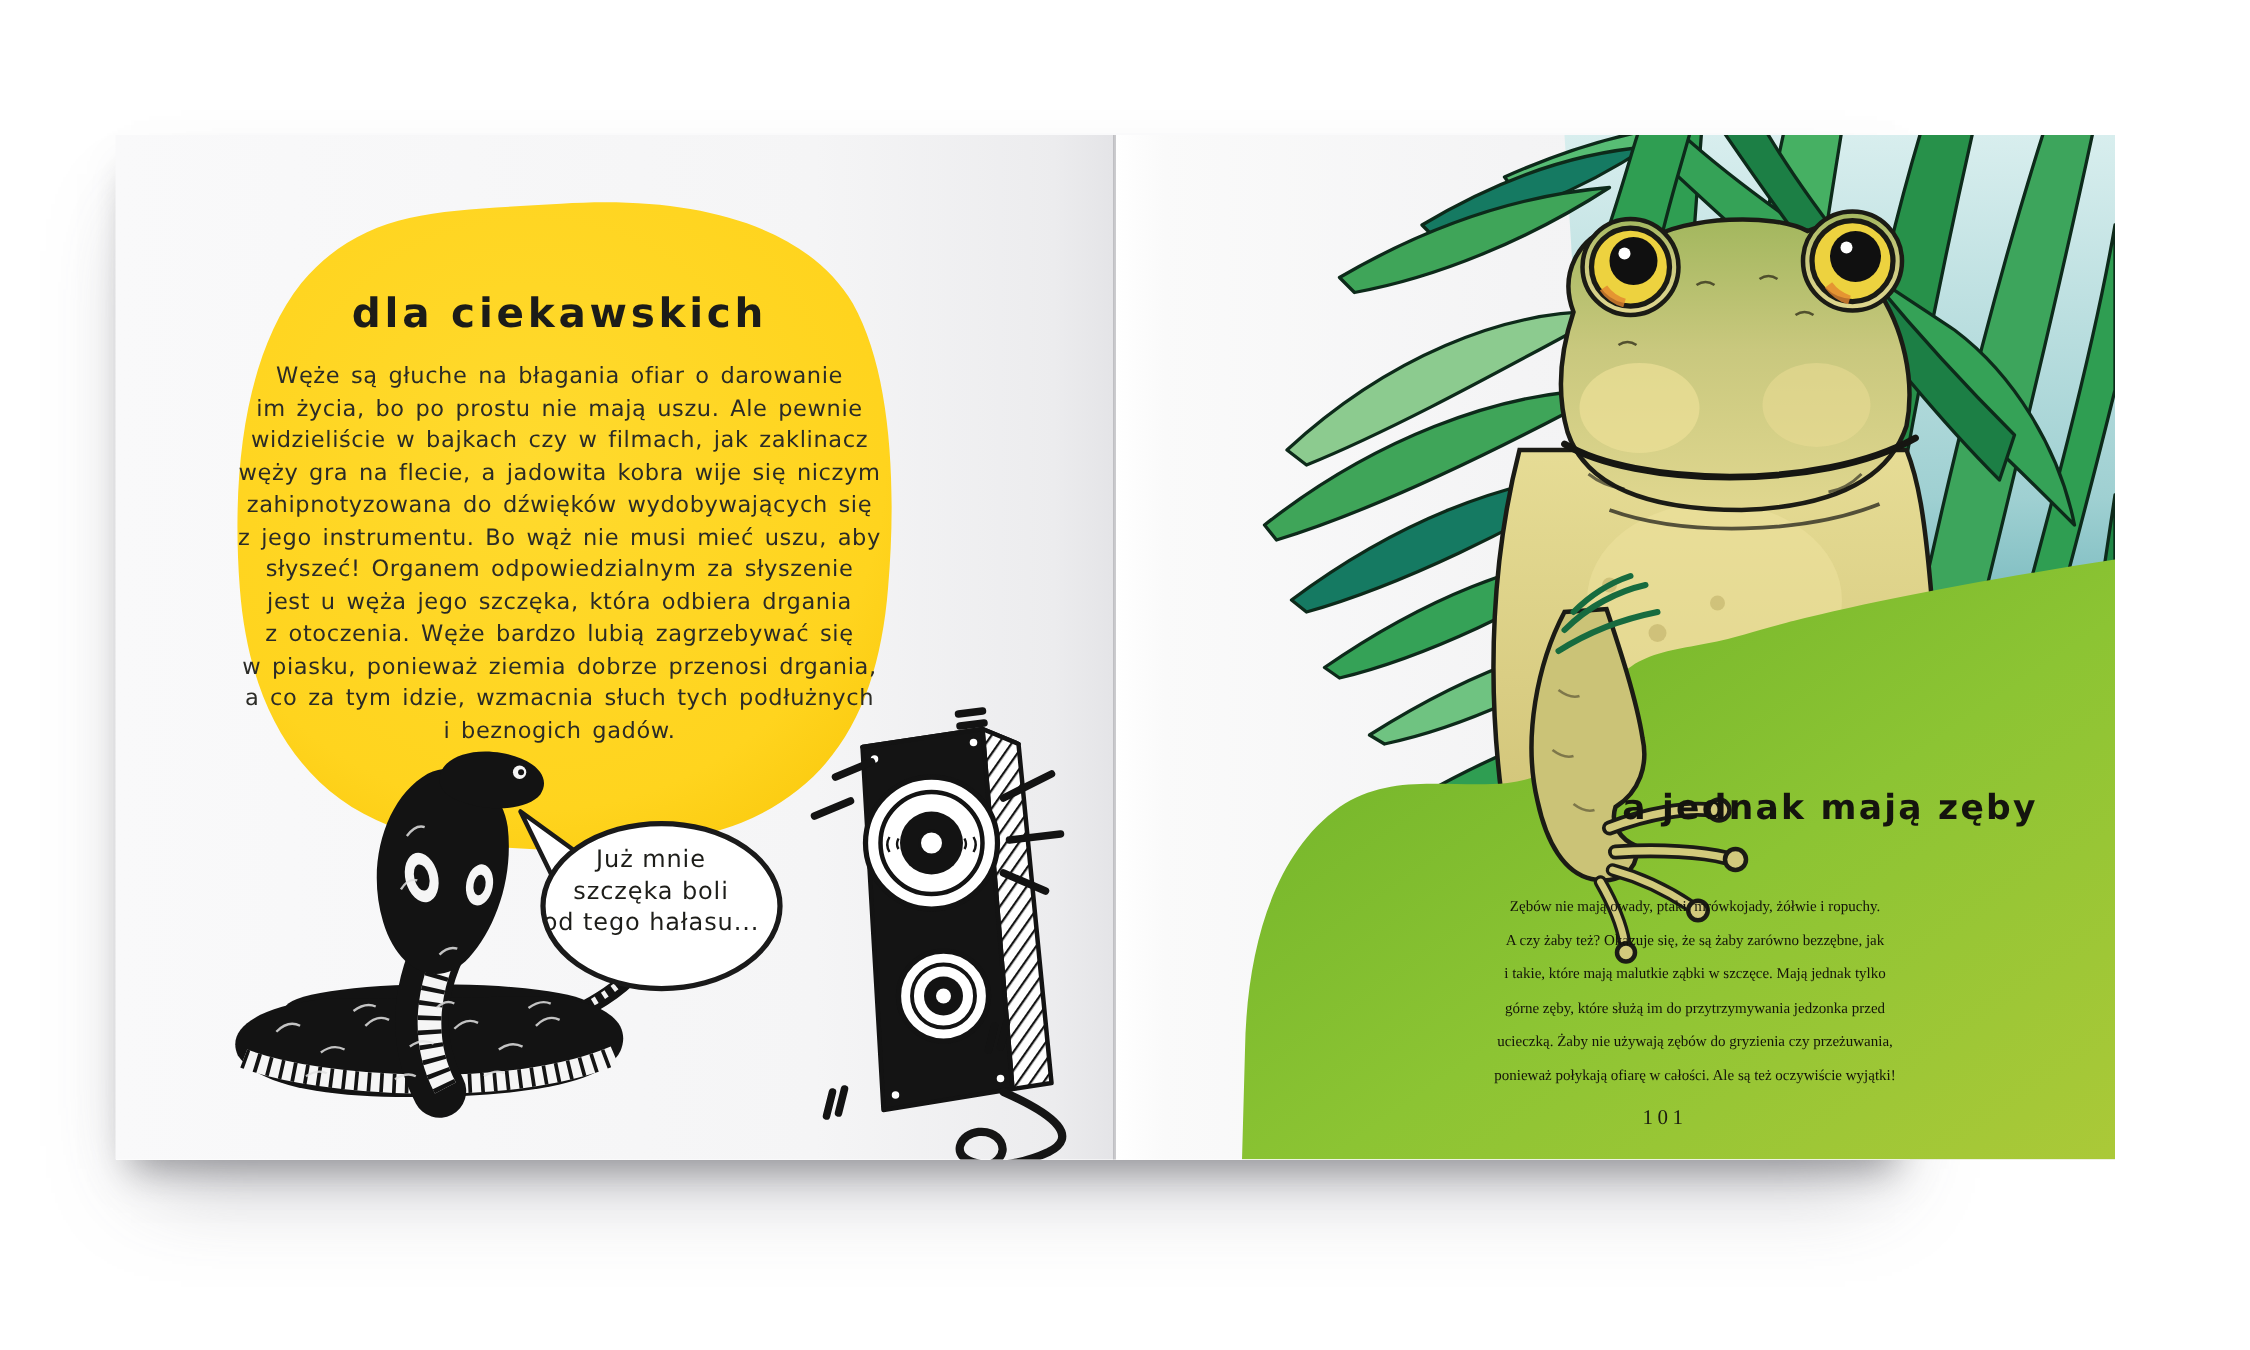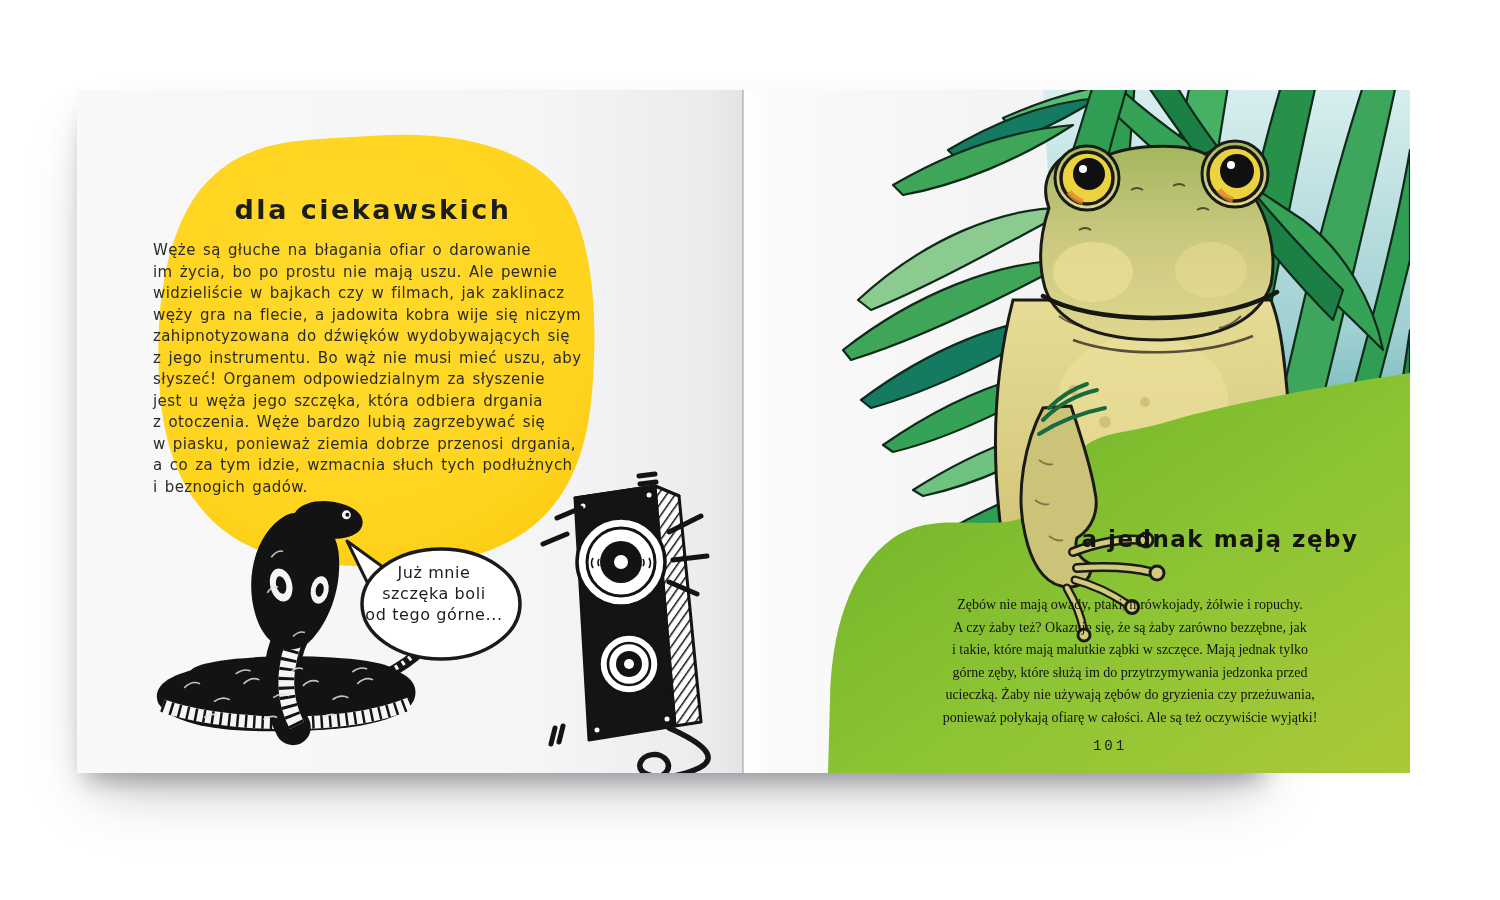--- a/index.html
+++ b/index.html
@@ -16,7 +16,7 @@
   .yellow-blob{position:absolute;left:72px;top:40px;width:450px;height:440px;}
   .curious-title{position:absolute;left:96px;top:104px;width:400px;text-align:center;
     font-size:27px;font-weight:700;letter-spacing:2.5px;color:#1c1c18;}
-  .curious-body{position:absolute;left:76px;top:150px;width:440px;text-align:left;
+  .curious-body{position:absolute;left:76px;top:150px;width:440px;text-align:center;
     font-size:15px;line-height:21.5px;letter-spacing:.4px;word-spacing:2px;color:#2b2b26;white-space:pre-line;}
   .cobra{position:absolute;left:66px;top:408px;width:300px;height:262px;}
   .speaker{position:absolute;left:462px;top:378px;width:185px;height:320px;}

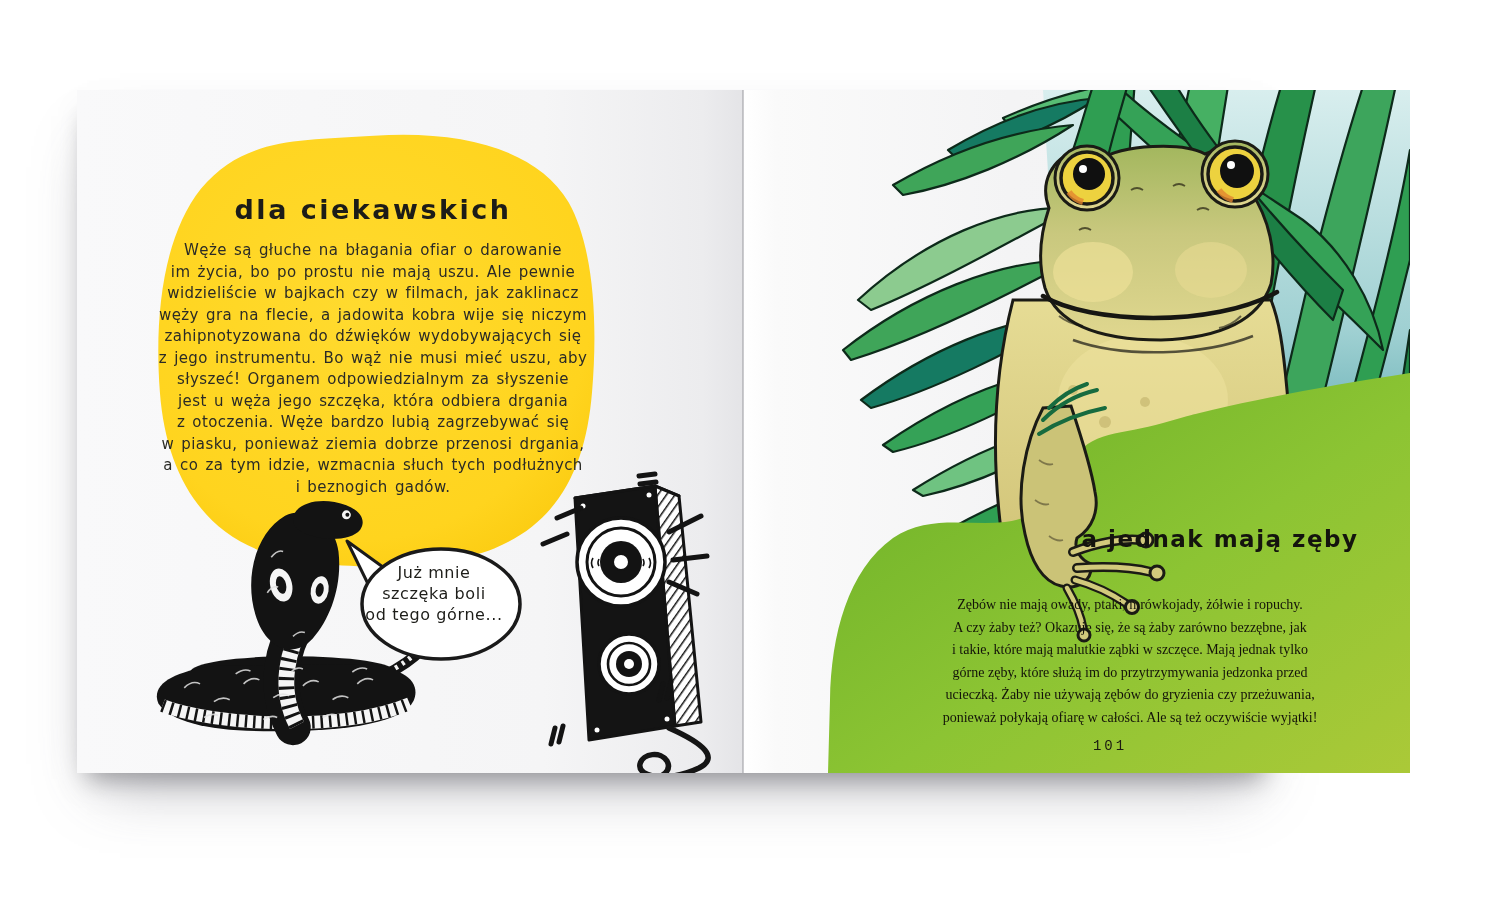--- a/index.html
+++ b/index.html
@@ -118,7 +118,7 @@
       </svg>
       <div class="bubble-text">Już mnie
 szczęka boli
-od tego górne...</div>
+od tego hałasu...</div>
 
       <svg class="speaker" viewBox="0 0 185 320" aria-hidden="true">
         <defs>

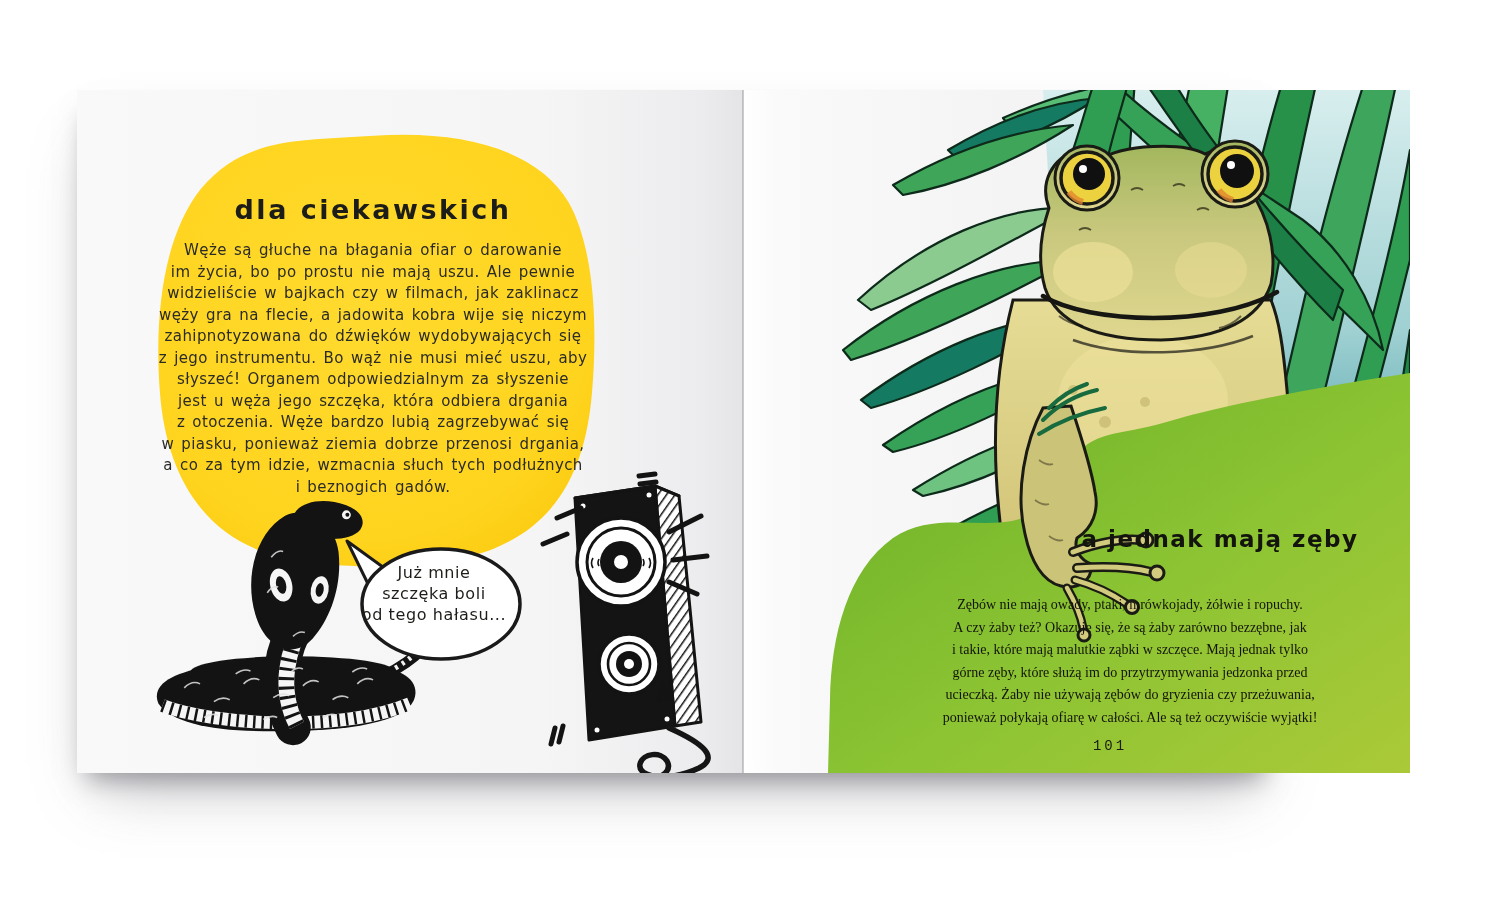--- a/index.html
+++ b/index.html
@@ -31,7 +31,7 @@
   .frog-subtitle{position:absolute;left:287px;top:436px;width:380px;text-align:center;
     font-size:23px;font-weight:700;letter-spacing:1.5px;color:#14140e;}
   .frog-body-text{position:absolute;left:157px;top:504px;width:460px;text-align:center;
-    font-family:"Liberation Serif",serif;font-size:14px;line-height:22.5px;color:#131309;white-space:pre-line;}
+    font-family:"Liberation Serif",serif;font-size:10px;line-height:22.5px;color:#131309;white-space:pre-line;}
   .page-number{position:absolute;left:287px;top:648px;width:160px;text-align:center;
     font-family:Liberation Mono, monospace;font-size:14px;letter-spacing:3px;color:#1b1b10;}
 </style>

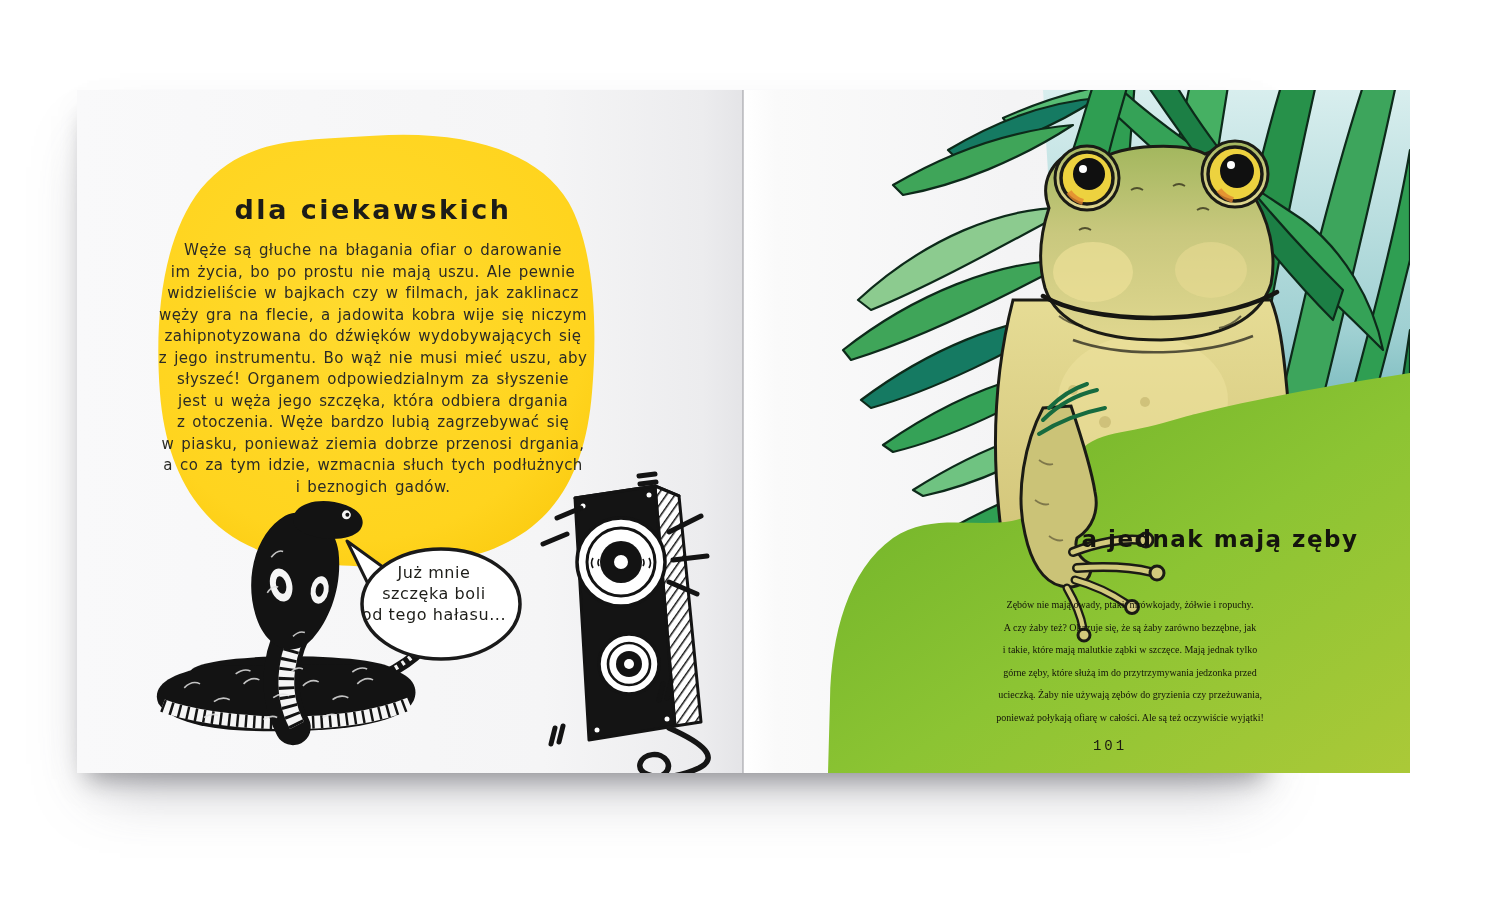--- a/index.html
+++ b/index.html
@@ -33,7 +33,7 @@
   .frog-body-text{position:absolute;left:157px;top:504px;width:460px;text-align:center;
     font-family:"Liberation Serif",serif;font-size:10px;line-height:22.5px;color:#131309;white-space:pre-line;}
   .page-number{position:absolute;left:287px;top:648px;width:160px;text-align:center;
-    font-family:Liberation Mono, monospace;font-size:14px;letter-spacing:3px;color:#1b1b10;}
+    font-family:Liberation Serif, serif;font-size:14px;letter-spacing:3px;color:#1b1b10;}
 </style>
 </head>
 <body>

